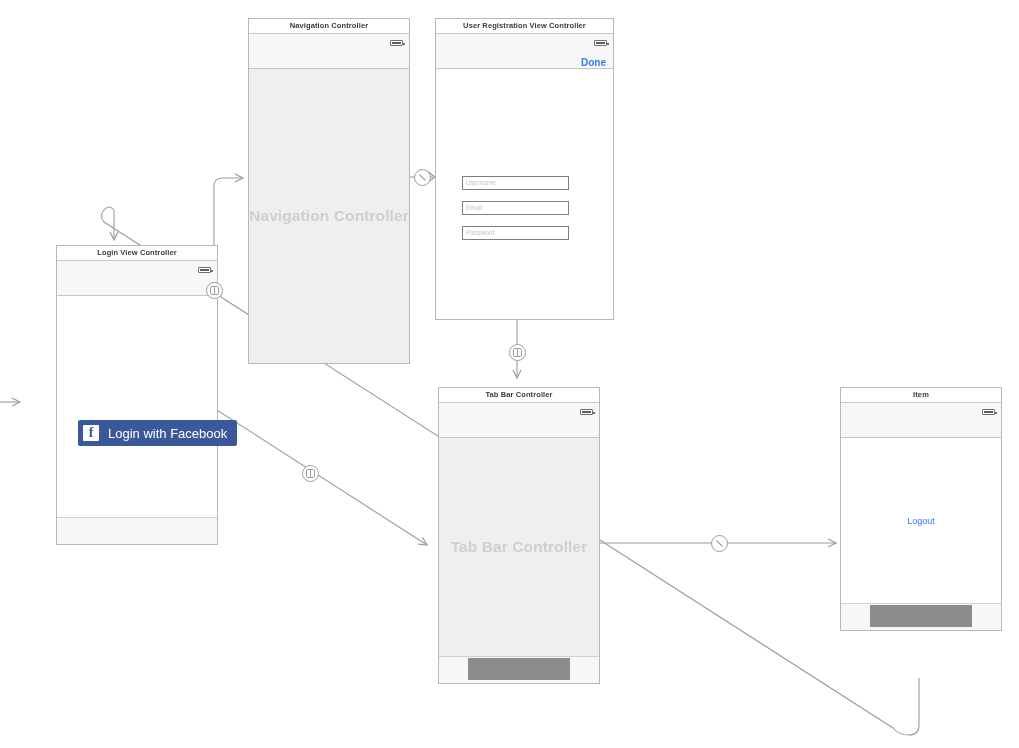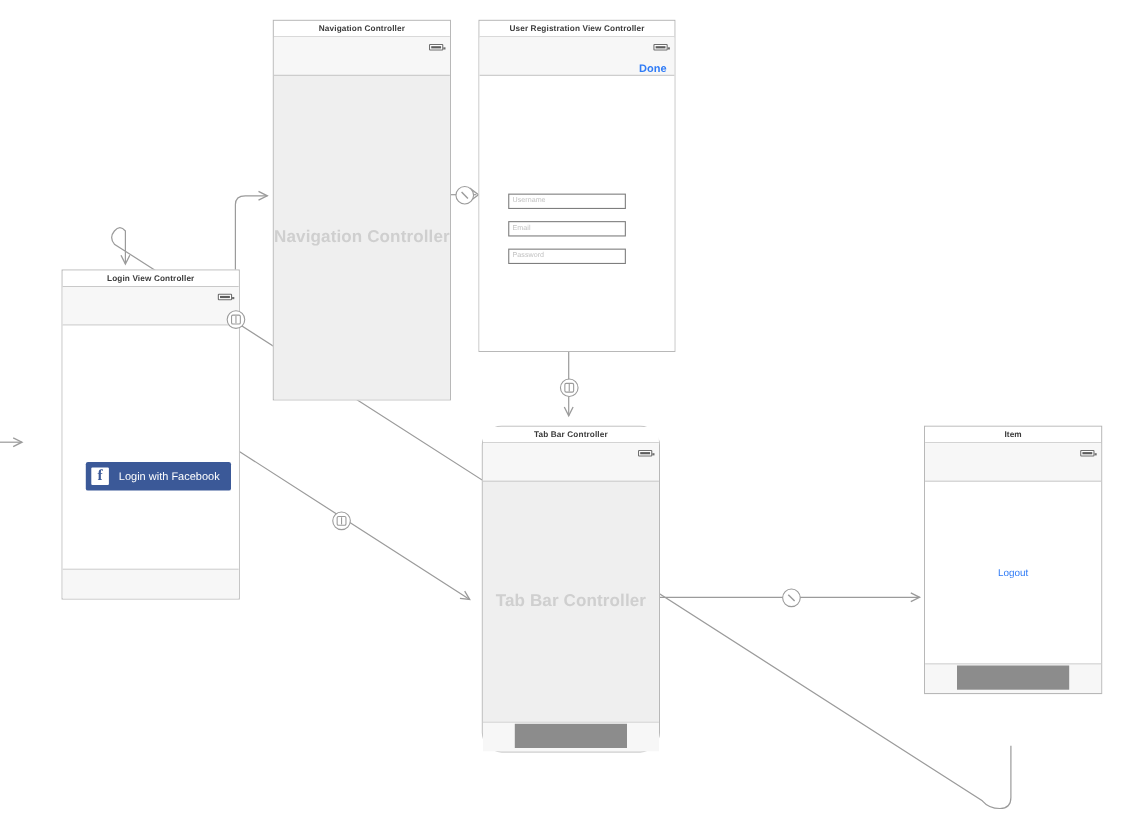--- a/index.html
+++ b/index.html
@@ -290,7 +290,7 @@
     </div>
   </div>
 
-  <div class="scene" style="left:438px; top:387px; width:162px; height:297px;border-radius:18px;">
+  <div class="scene" style="left:438px; top:387px; width:162px; height:297px;">
     <div class="scene-title">Tab Bar Controller</div>
     <div class="scene-body">
       <div class="status-bar">

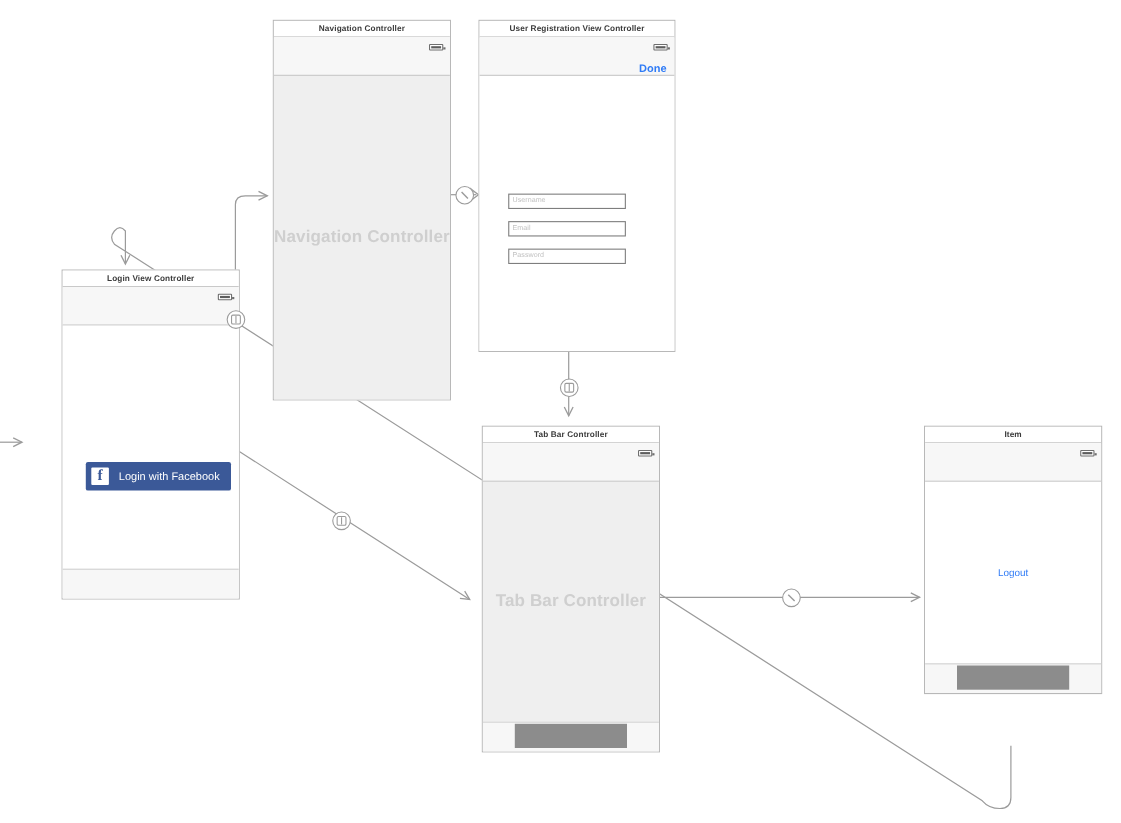--- a/index.html
+++ b/index.html
@@ -173,7 +173,7 @@
   }
   .fb-label {
     color: #ffffff;
-    font-size: 10px;
+    font-size: 13px;
     margin: 0 10px 0 9px;
     white-space: nowrap;
   }

